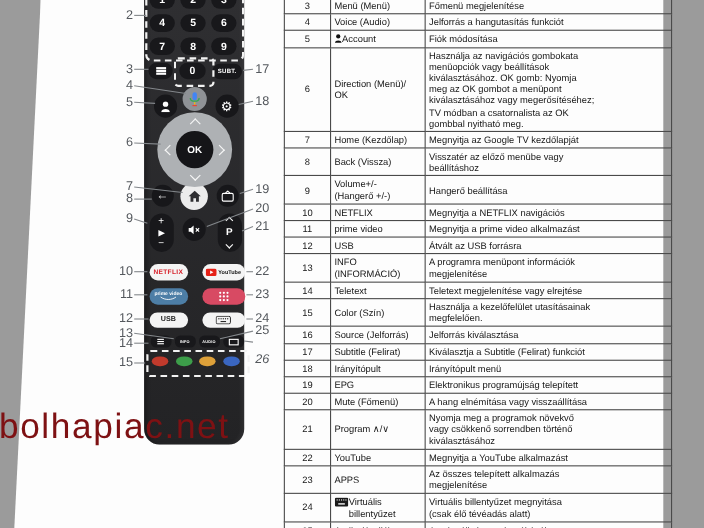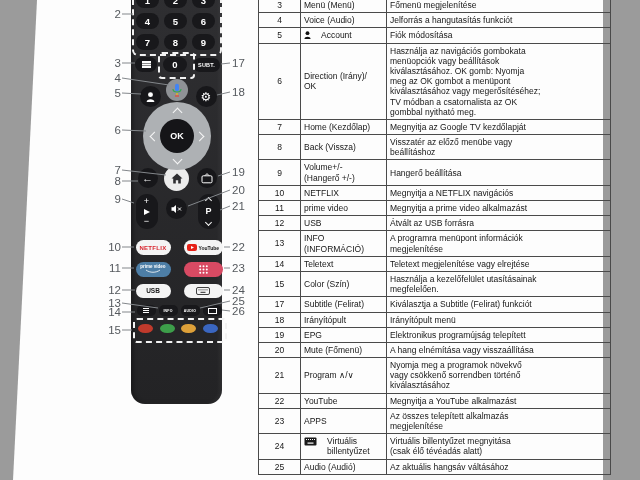--- a/index.html
+++ b/index.html
@@ -43,7 +43,7 @@
   table{border-collapse:collapse;table-layout:fixed;width:352px;font-size:8.5px;line-height:1.2;color:#161616;}
   td{border:1px solid #4a4a4a;padding:2px 3px;vertical-align:middle;white-space:pre-line;overflow:hidden;}
   td.c-num{text-align:center;}
-  .namecell{display:flex;gap:10px;align-items:flex-start;}
+  .namecell{display:flex;gap:0;align-items:flex-start;}
   
   .watermark{left:-1px;top:369px;font-size:32px;letter-spacing:1.5px;color:#7e1113;z-index:6;}
   .vol-tri{width:0;height:0;border-top:3.5px solid transparent;border-bottom:3.5px solid transparent;

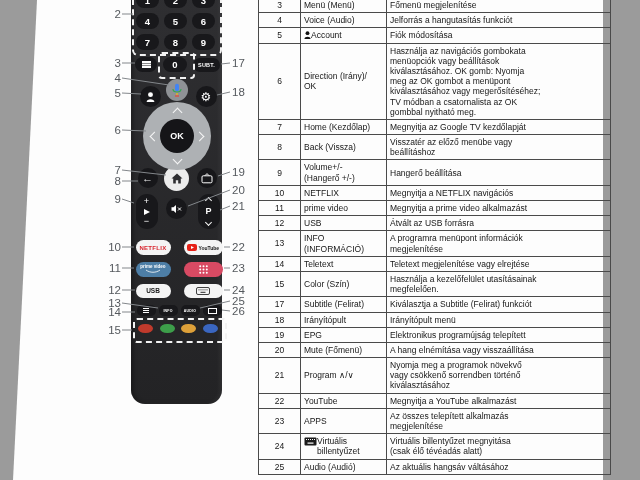--- a/index.html
+++ b/index.html
@@ -258,7 +258,7 @@
           </tr>
           <tr>
             <td class="c-num">6</td>
-            <td>Direction (Irány)/
+            <td>Direction (Menü)/
 OK</td>
             <td>Használja az navigációs gombokata
 menüopciók vagy beállítások

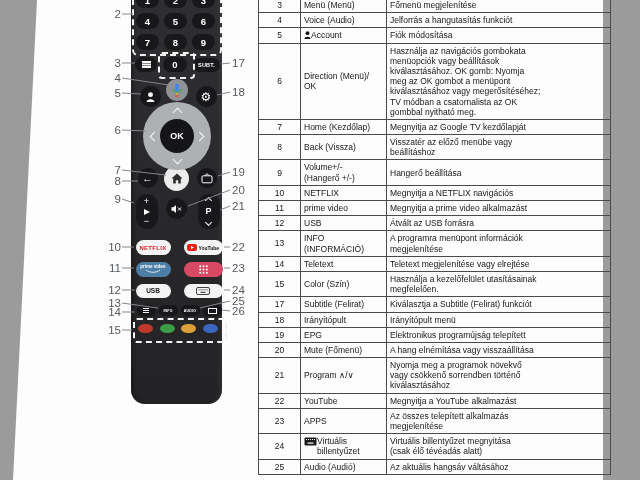--- a/index.html
+++ b/index.html
@@ -319,6 +319,11 @@
 megfelelően.</td>
           </tr>
           <tr>
+            <td class="c-num">16</td>
+            <td>Source (Jelforrás)</td>
+            <td>Jelforrás kiválasztása</td>
+          </tr>
+          <tr>
             <td class="c-num">17</td>
             <td>Subtitle (Felirat)</td>
             <td>Kiválasztja a Subtitle (Felirat) funkciót</td>

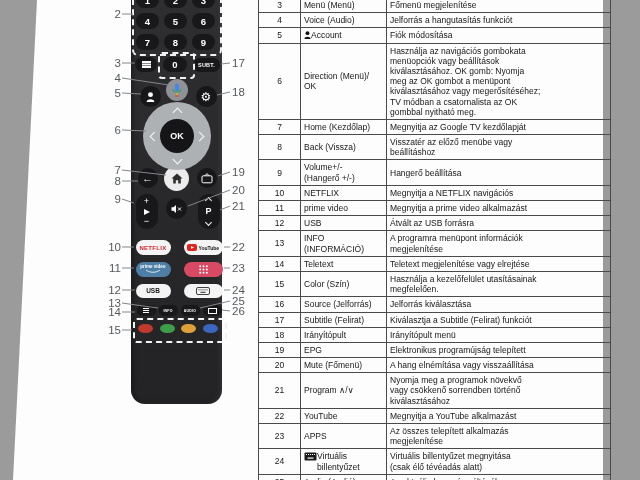--- a/index.html
+++ b/index.html
@@ -410,7 +410,7 @@
     <div class="callout" style="left: 232px; top: 262px;">23</div>
     <div class="callout" style="left: 232px; top: 284px;">24</div>
     <div class="callout" style="left: 232px; top: 295px;">25</div>
-    <div class="callout" style="left: 232px; top: 305px;">26</div>
+    <div class="callout" style="left: 232px; top: 321px; font-style: italic;">26</div>
   </div>
 
 </body></html>

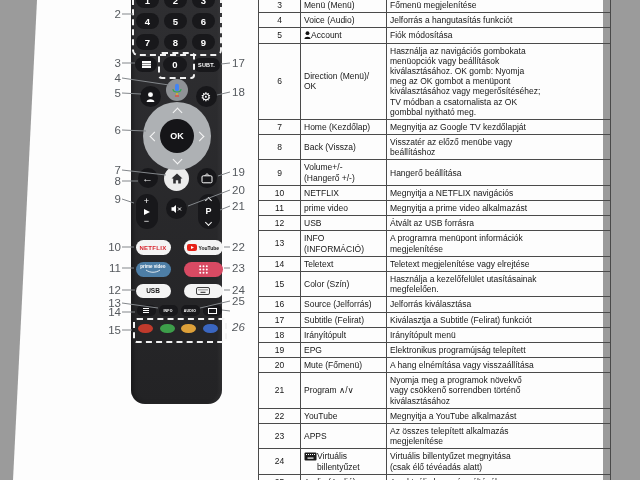--- a/index.html
+++ b/index.html
@@ -387,6 +387,7 @@
     </table>
   </div>
 
+  <div class="abs watermark">bolhapiac.net</div>
 <div class="callout co-left" style="left: 101px; top: 8px;">2</div>
     <div class="callout co-left" style="left: 101px; top: 57px;">3</div>
     <div class="callout co-left" style="left: 101px; top: 72px;">4</div>

